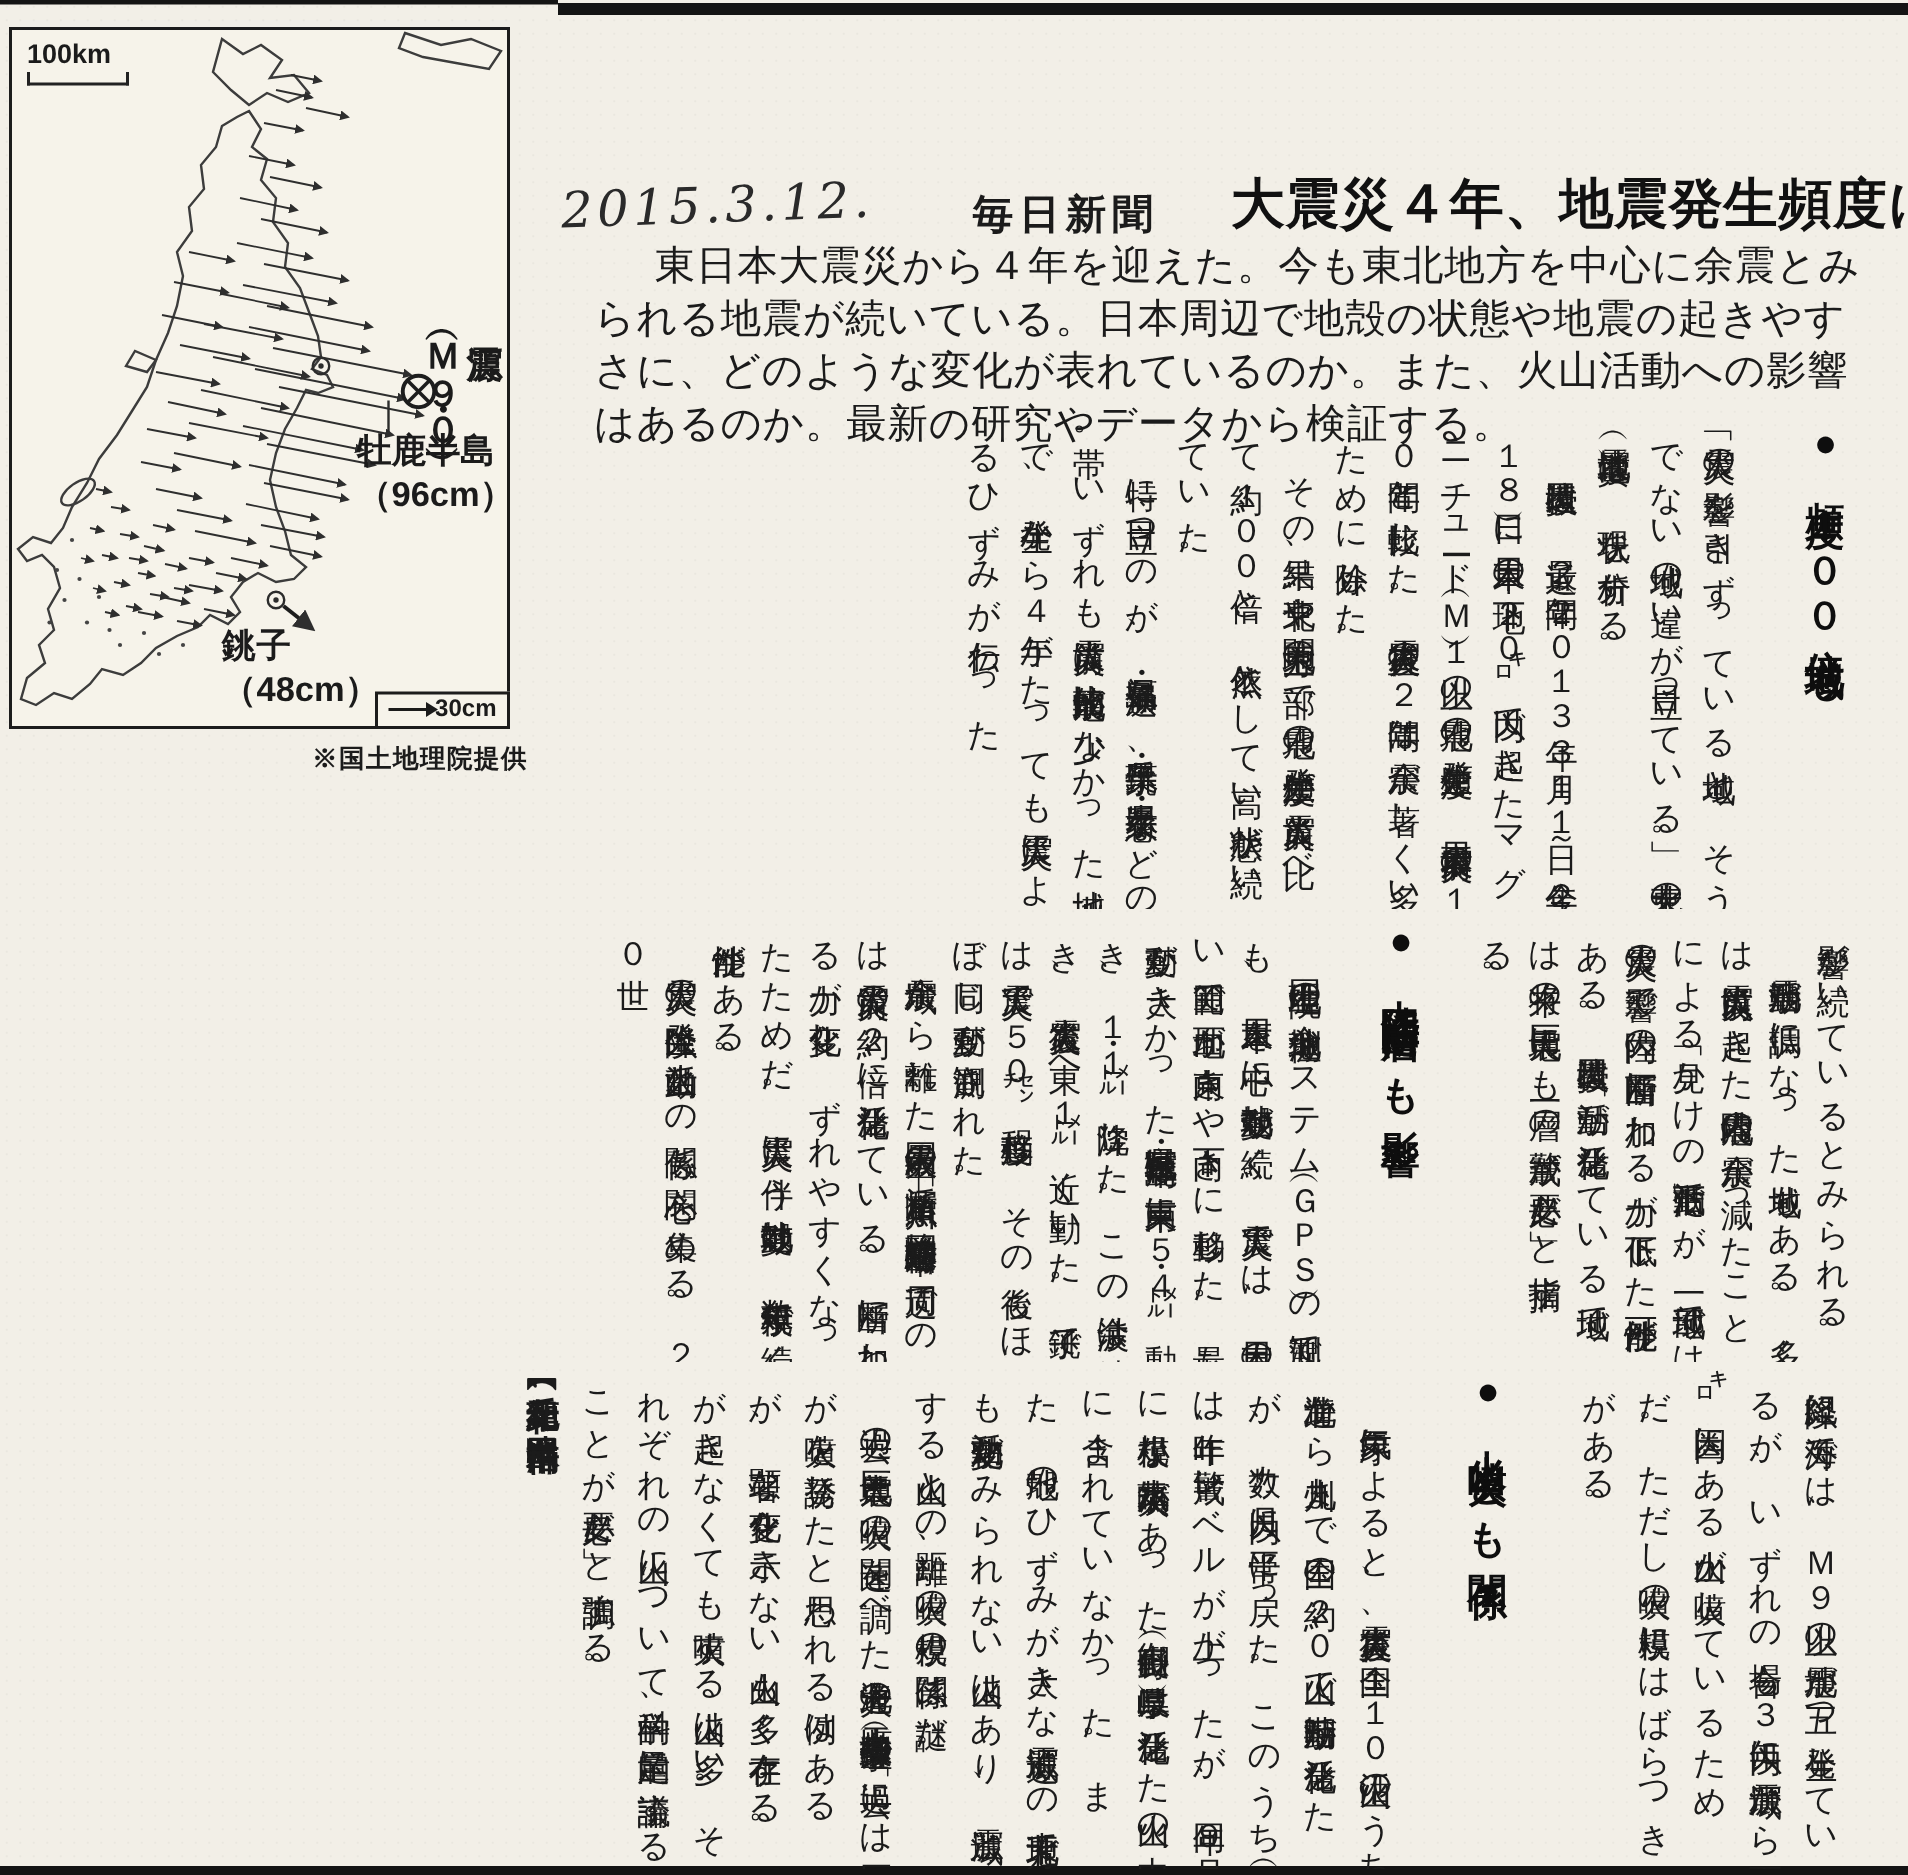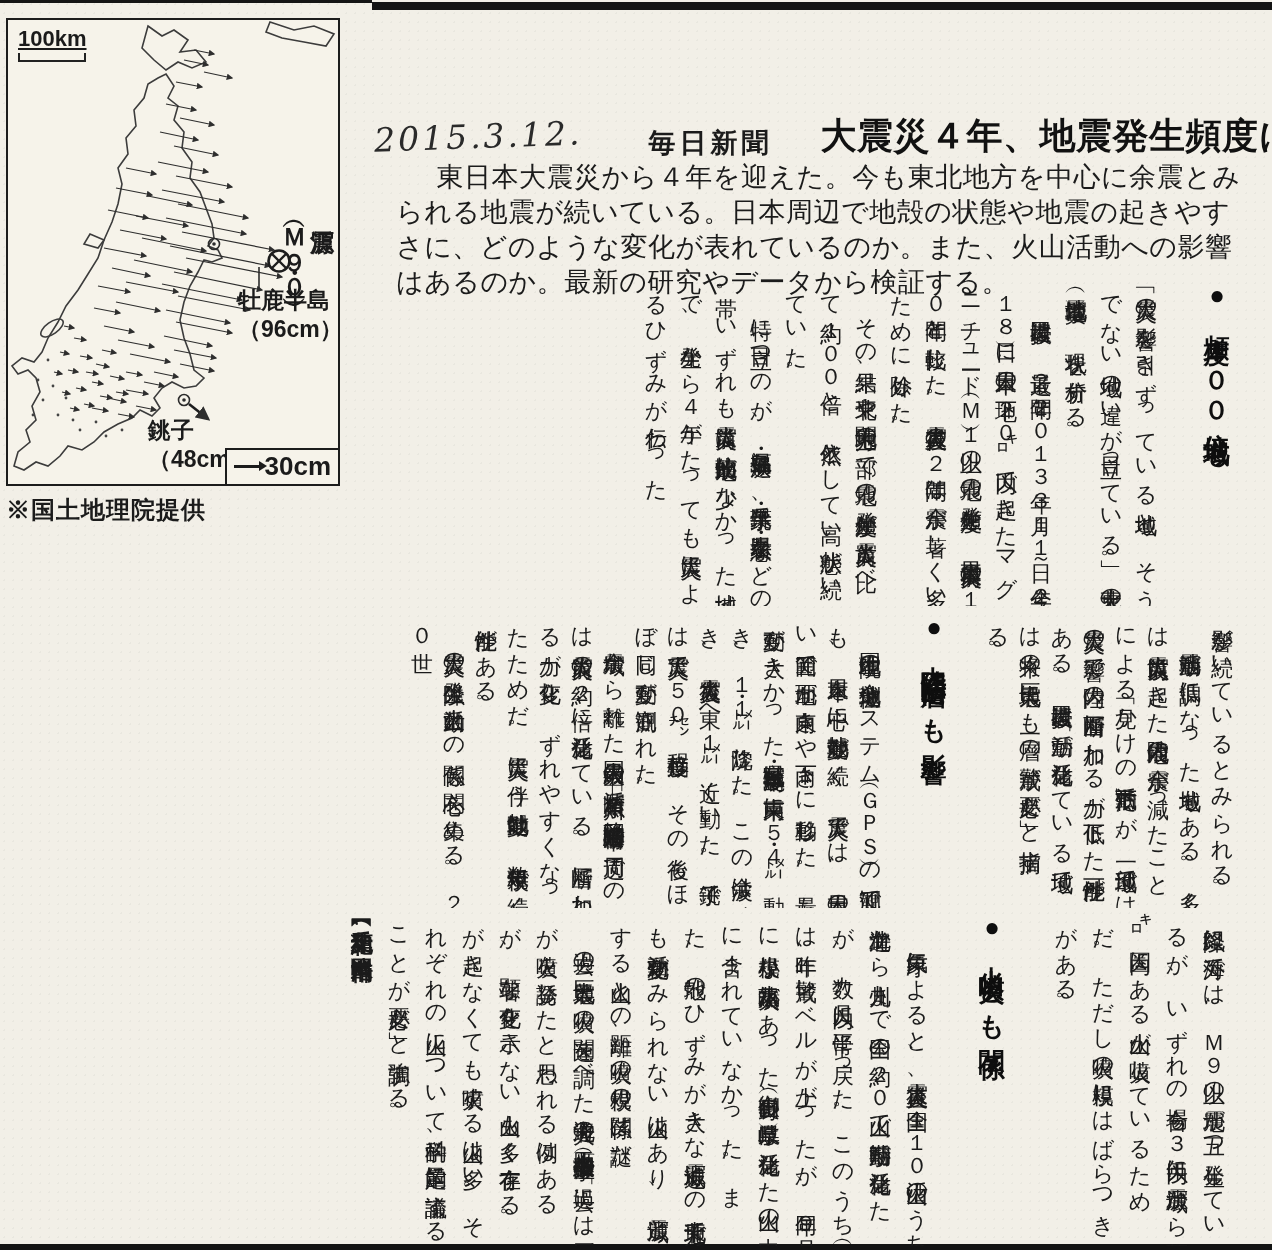--- a/index.html
+++ b/index.html
@@ -28,7 +28,7 @@
   }
   .map-box svg{position:absolute;left:0;top:0;}
   .map-lbl{position:absolute;font-family:"Liberation Sans",sans-serif;font-weight:bold;color:#1b1b1b;}
-  .lbl-100km{left:10px;top:6px;font-size:22px;text-decoration:underline;}
+  .lbl-100km{left:10px;top:6px;font-size:18px;}
   .scale-bracket{width:64px;height:7px;border-left:2px solid #222;border-right:2px solid #222;border-bottom:2.5px solid #222;margin-top:1px;}
   .lbl-epicenter{right:2px;top:192px;writing-mode:vertical-rl;text-orientation:mixed;font-size:24px;line-height:1.15;height:190px;}
   .lbl-epicenter span{display:block;}

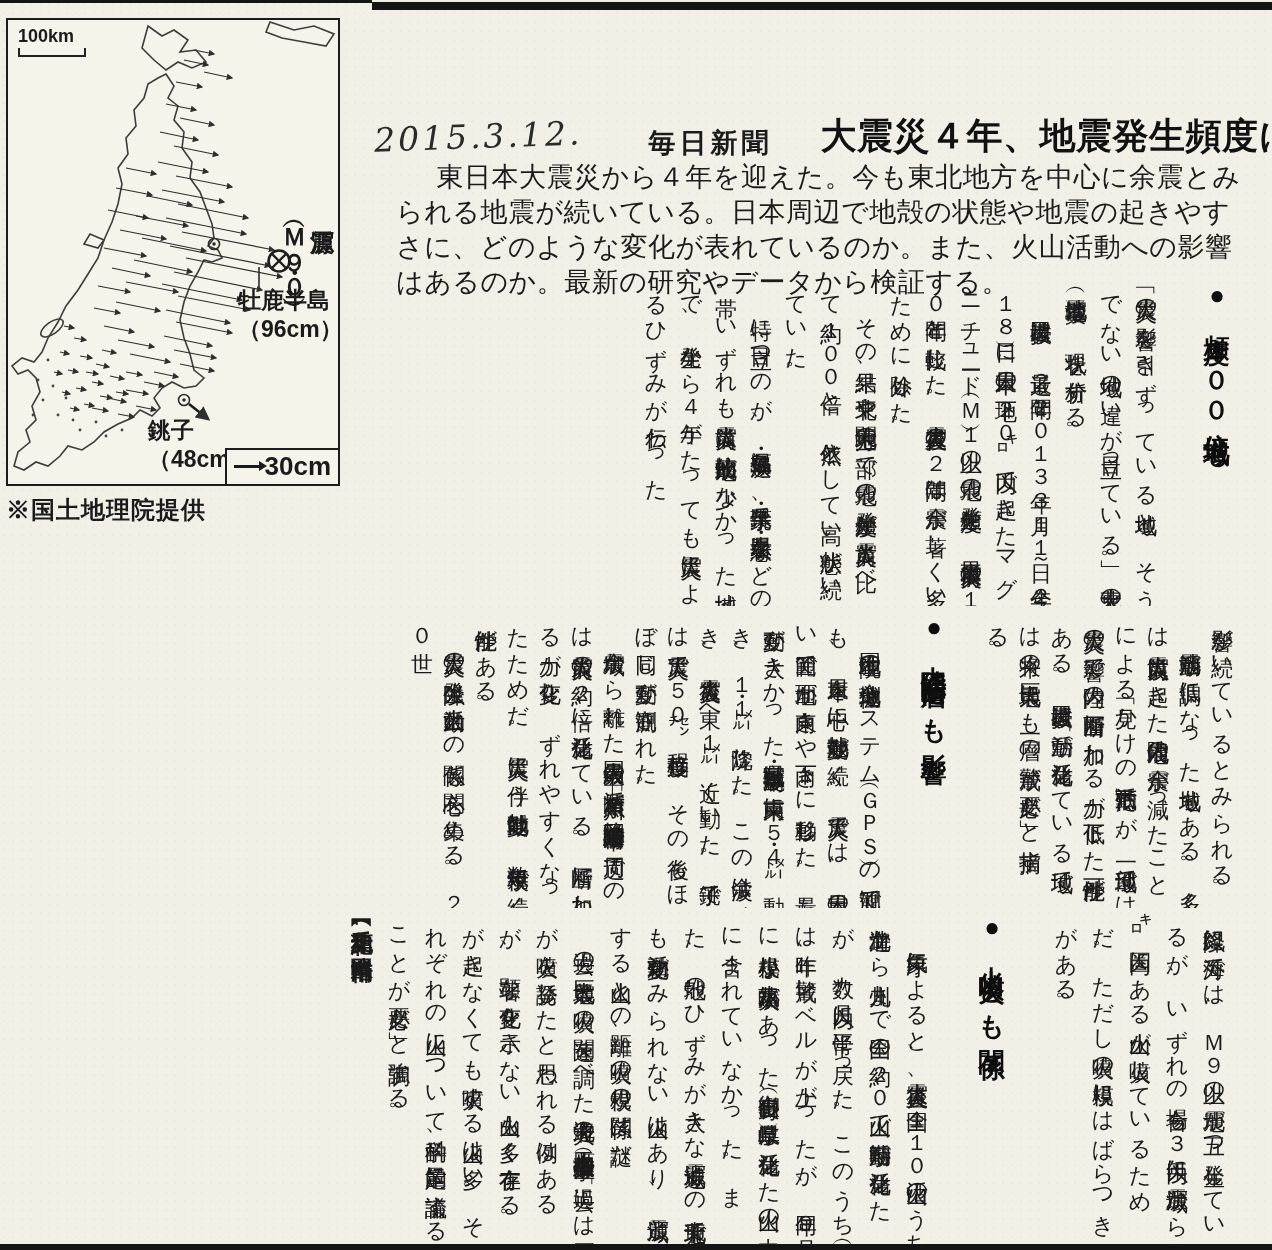--- a/index.html
+++ b/index.html
@@ -36,7 +36,7 @@
   .lbl-choshi{left:140px;top:396px;width:110px;text-align:left;font-size:23px;line-height:1.25;}
   .lbl-30cm{
     right:-2px;bottom:-2px;border:2.5px solid #1c1c1c;background:#f6f3ea;
-    padding:1px 7px 2px 7px;font-size:26px;display:flex;align-items:center;gap:5px;margin-top:24px;
+    padding:1px 7px 2px 7px;font-size:16px;display:flex;align-items:center;gap:5px;margin-top:24px;
   }
   .arrow-glyph{position:relative;display:inline-block;width:26px;height:2.5px;background:#1b1b1b;}
   .arrow-glyph::after{content:"";position:absolute;right:-7px;top:-4px;border-left:8px solid #1b1b1b;border-top:5px solid transparent;border-bottom:5px solid transparent;}

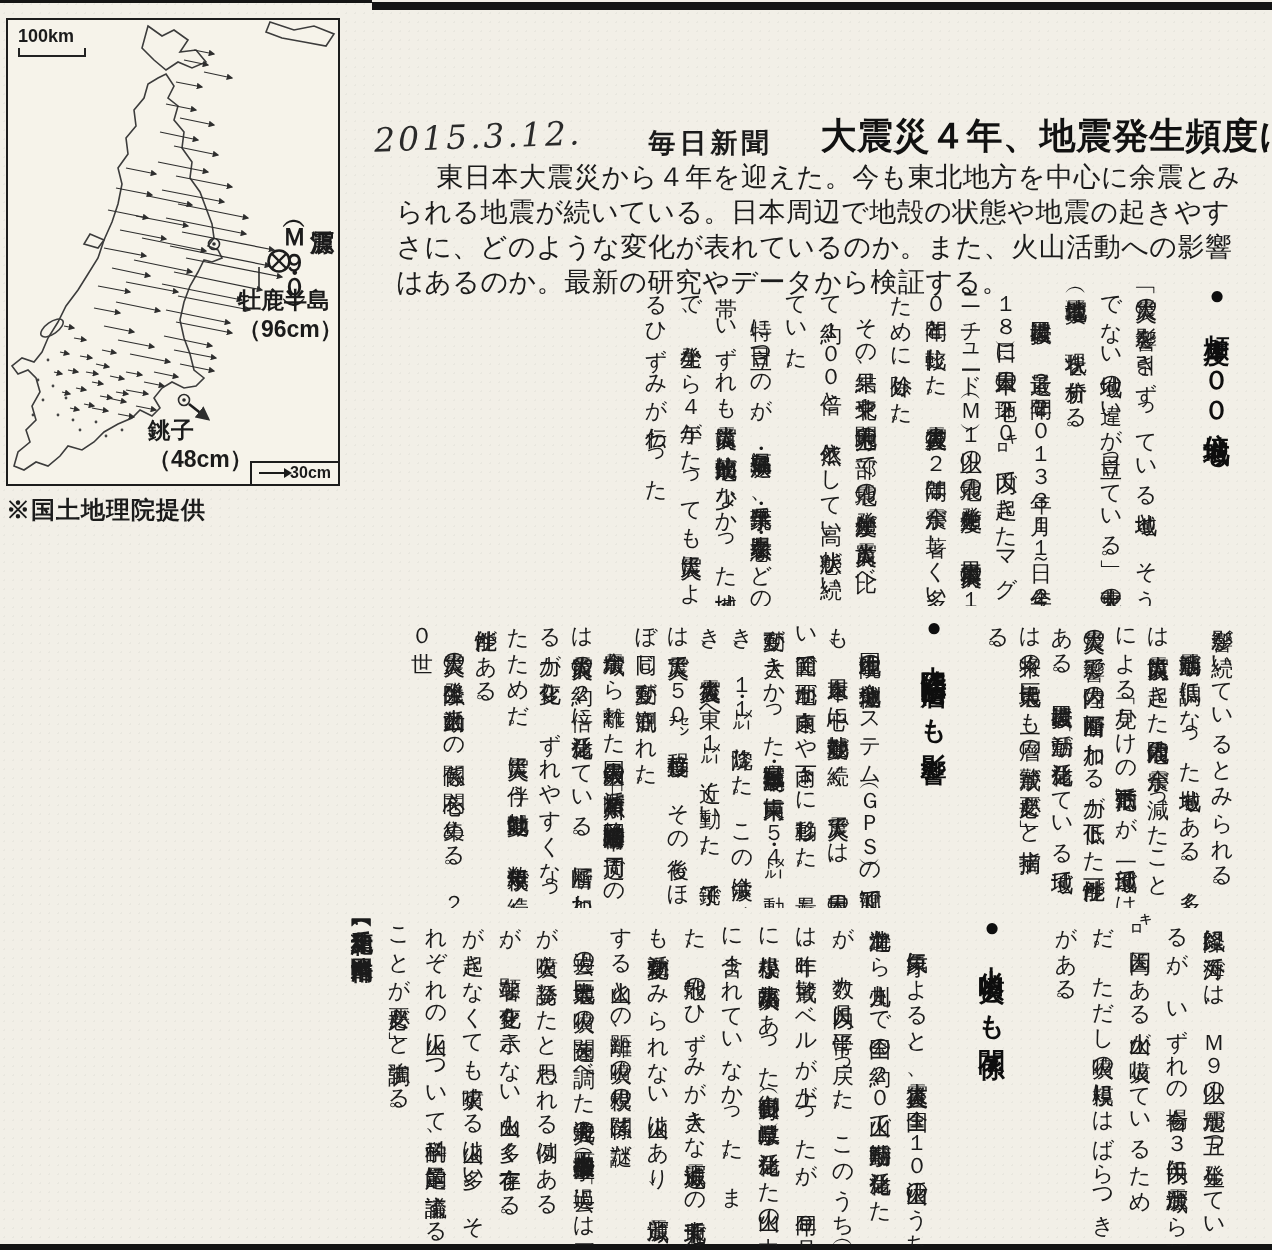--- a/index.html
+++ b/index.html
@@ -41,8 +41,8 @@
   .arrow-glyph{position:relative;display:inline-block;width:26px;height:2.5px;background:#1b1b1b;}
   .arrow-glyph::after{content:"";position:absolute;right:-7px;top:-4px;border-left:8px solid #1b1b1b;border-top:5px solid transparent;border-bottom:5px solid transparent;}
   .map-credit{
-    margin-top:8px;
-    font-family:"Liberation Sans",sans-serif;font-weight:bold;font-size:24px;letter-spacing:1px;
+    margin-top:8px;text-align:right;
+    font-family:"Liberation Sans",sans-serif;font-weight:bold;font-size:17px;letter-spacing:1px;
   }
 
   

